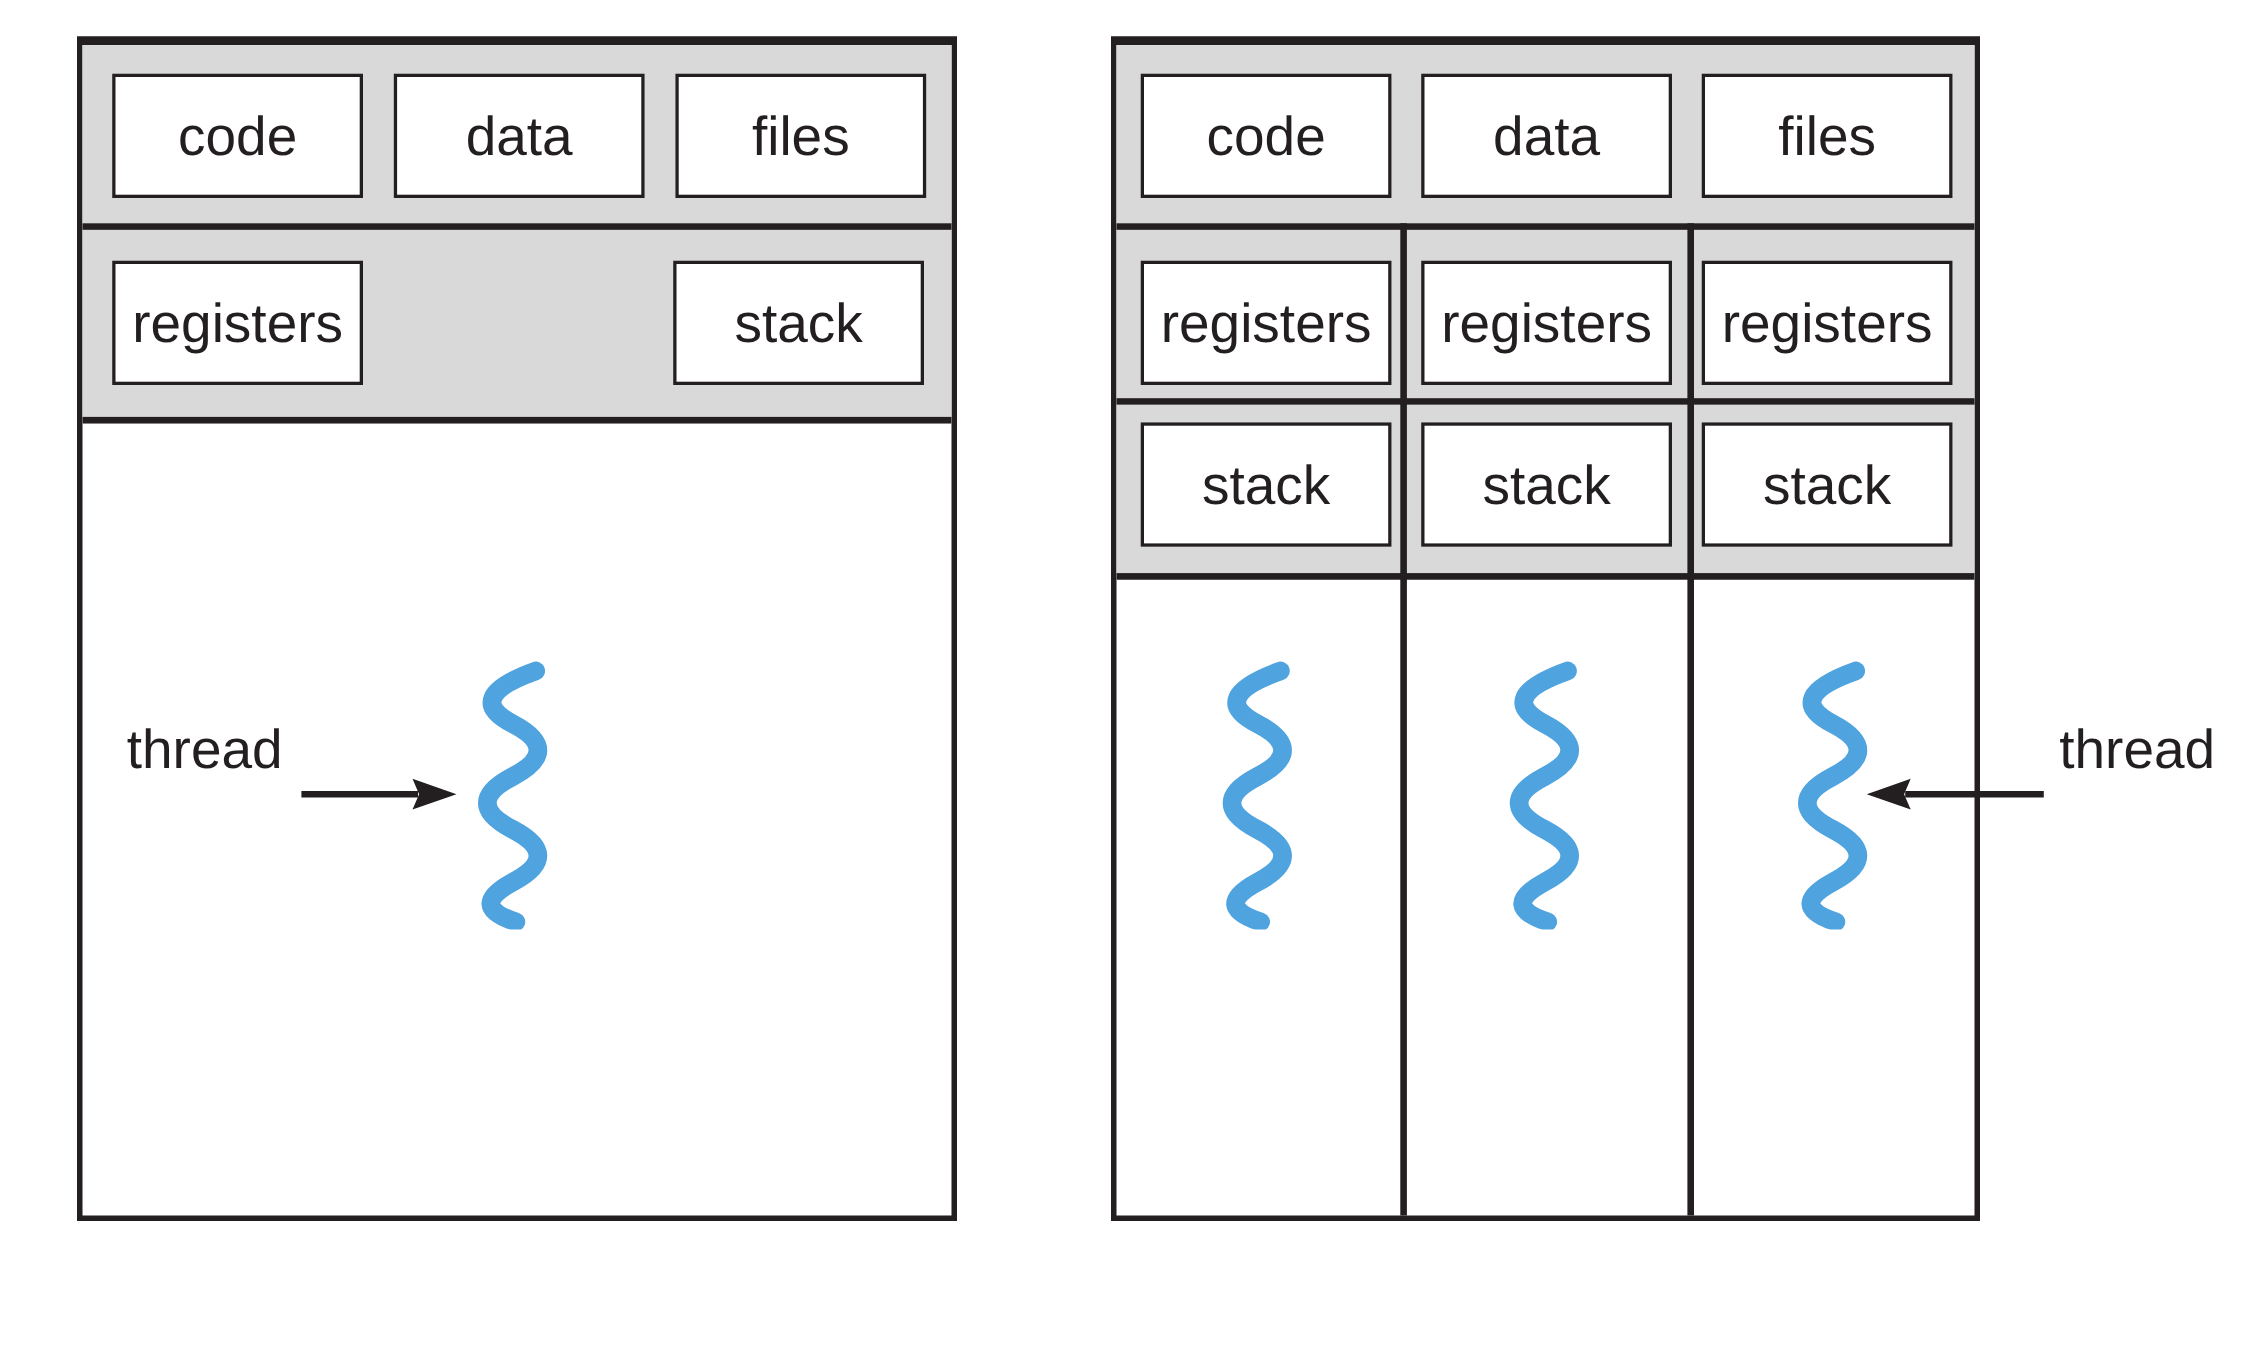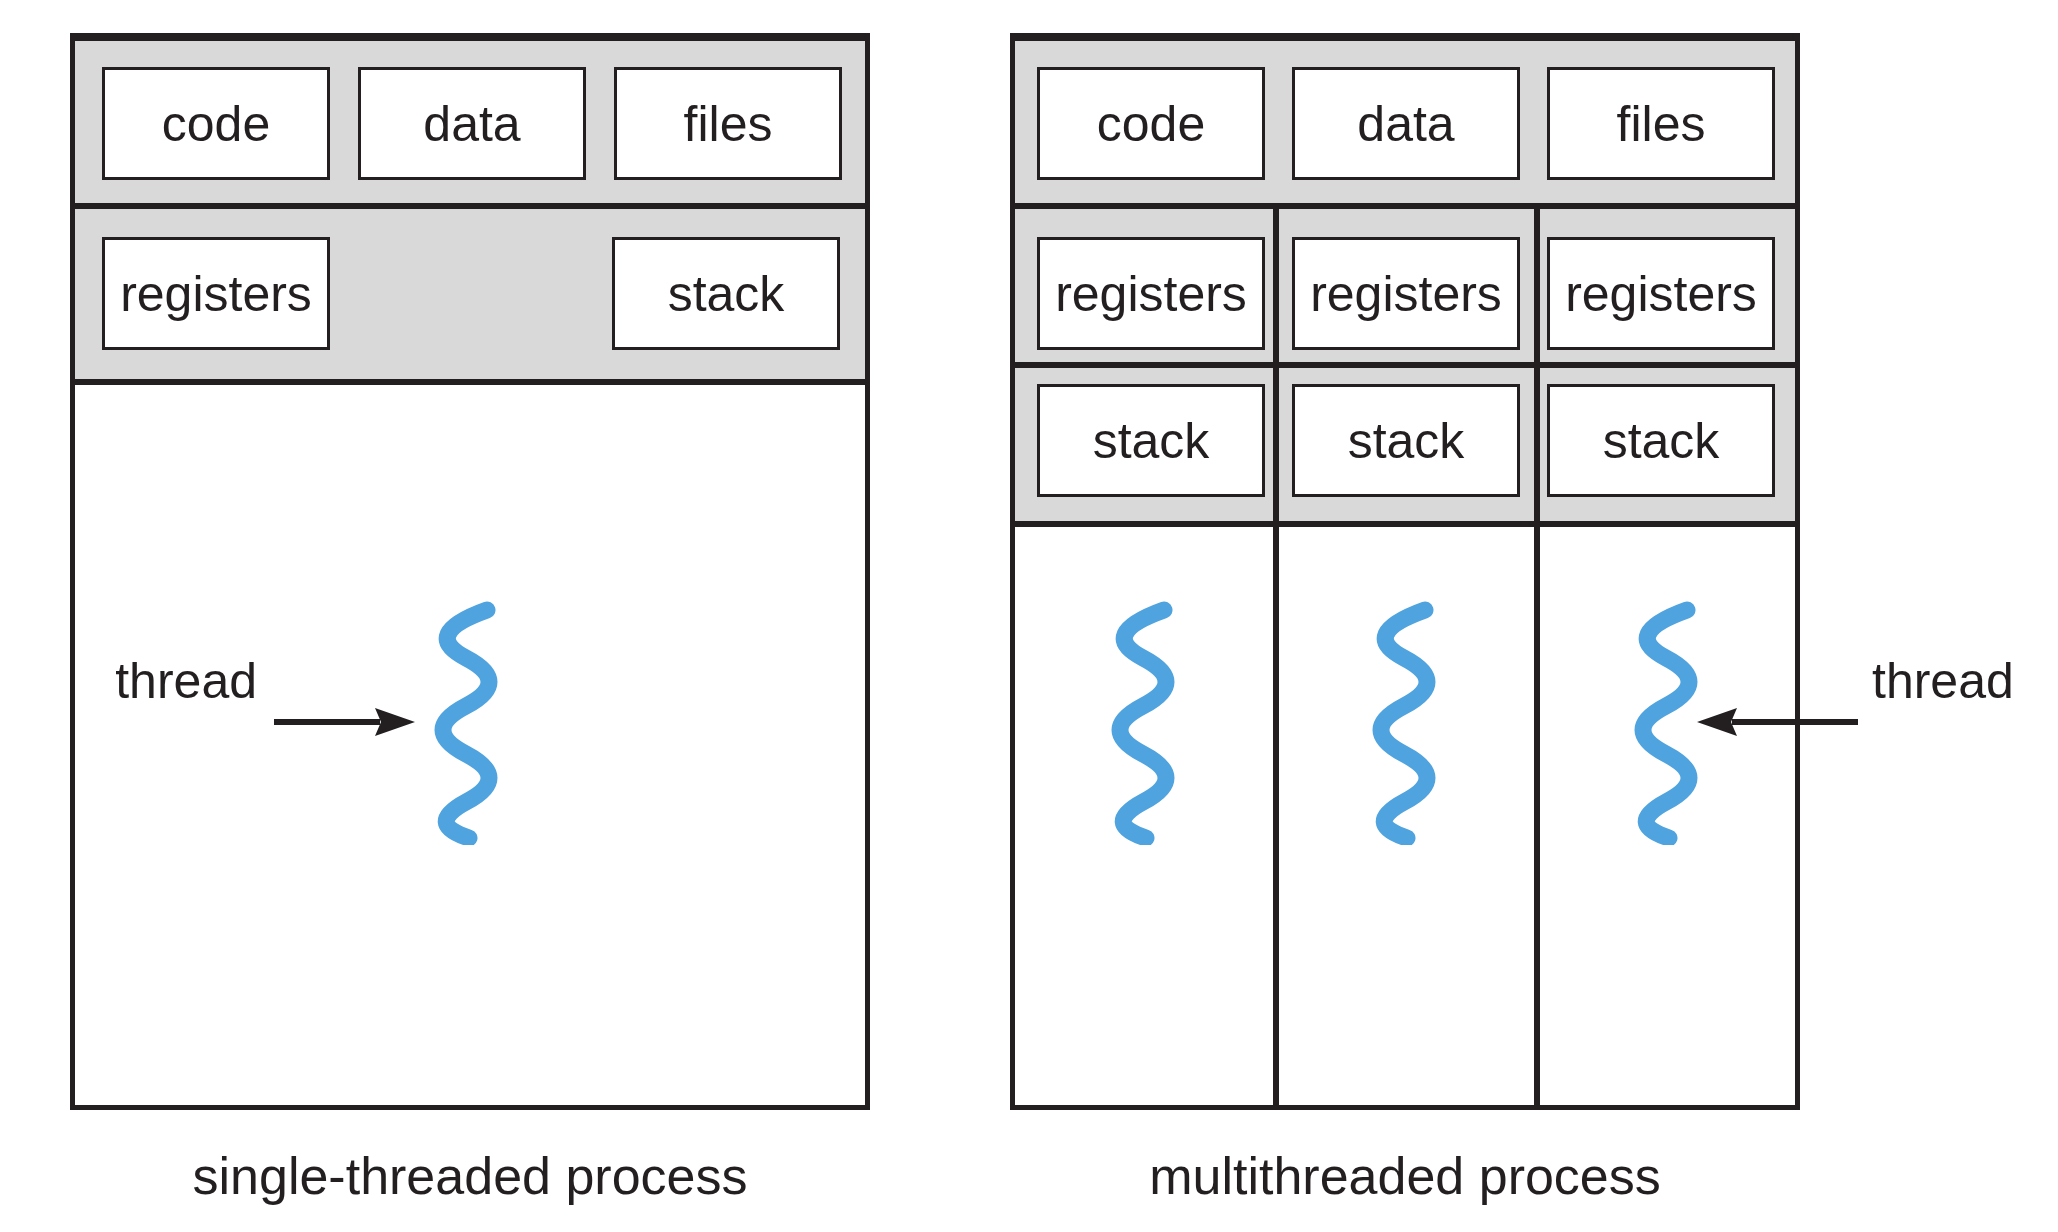--- a/index.html
+++ b/index.html
@@ -185,7 +185,6 @@
   </svg>
   <div class="thread-label right-side">thread</div>
 
-  <div class="caption cap-left">single-threaded process</div>
   <div class="caption cap-right">multithreaded process</div>
 
 </div>

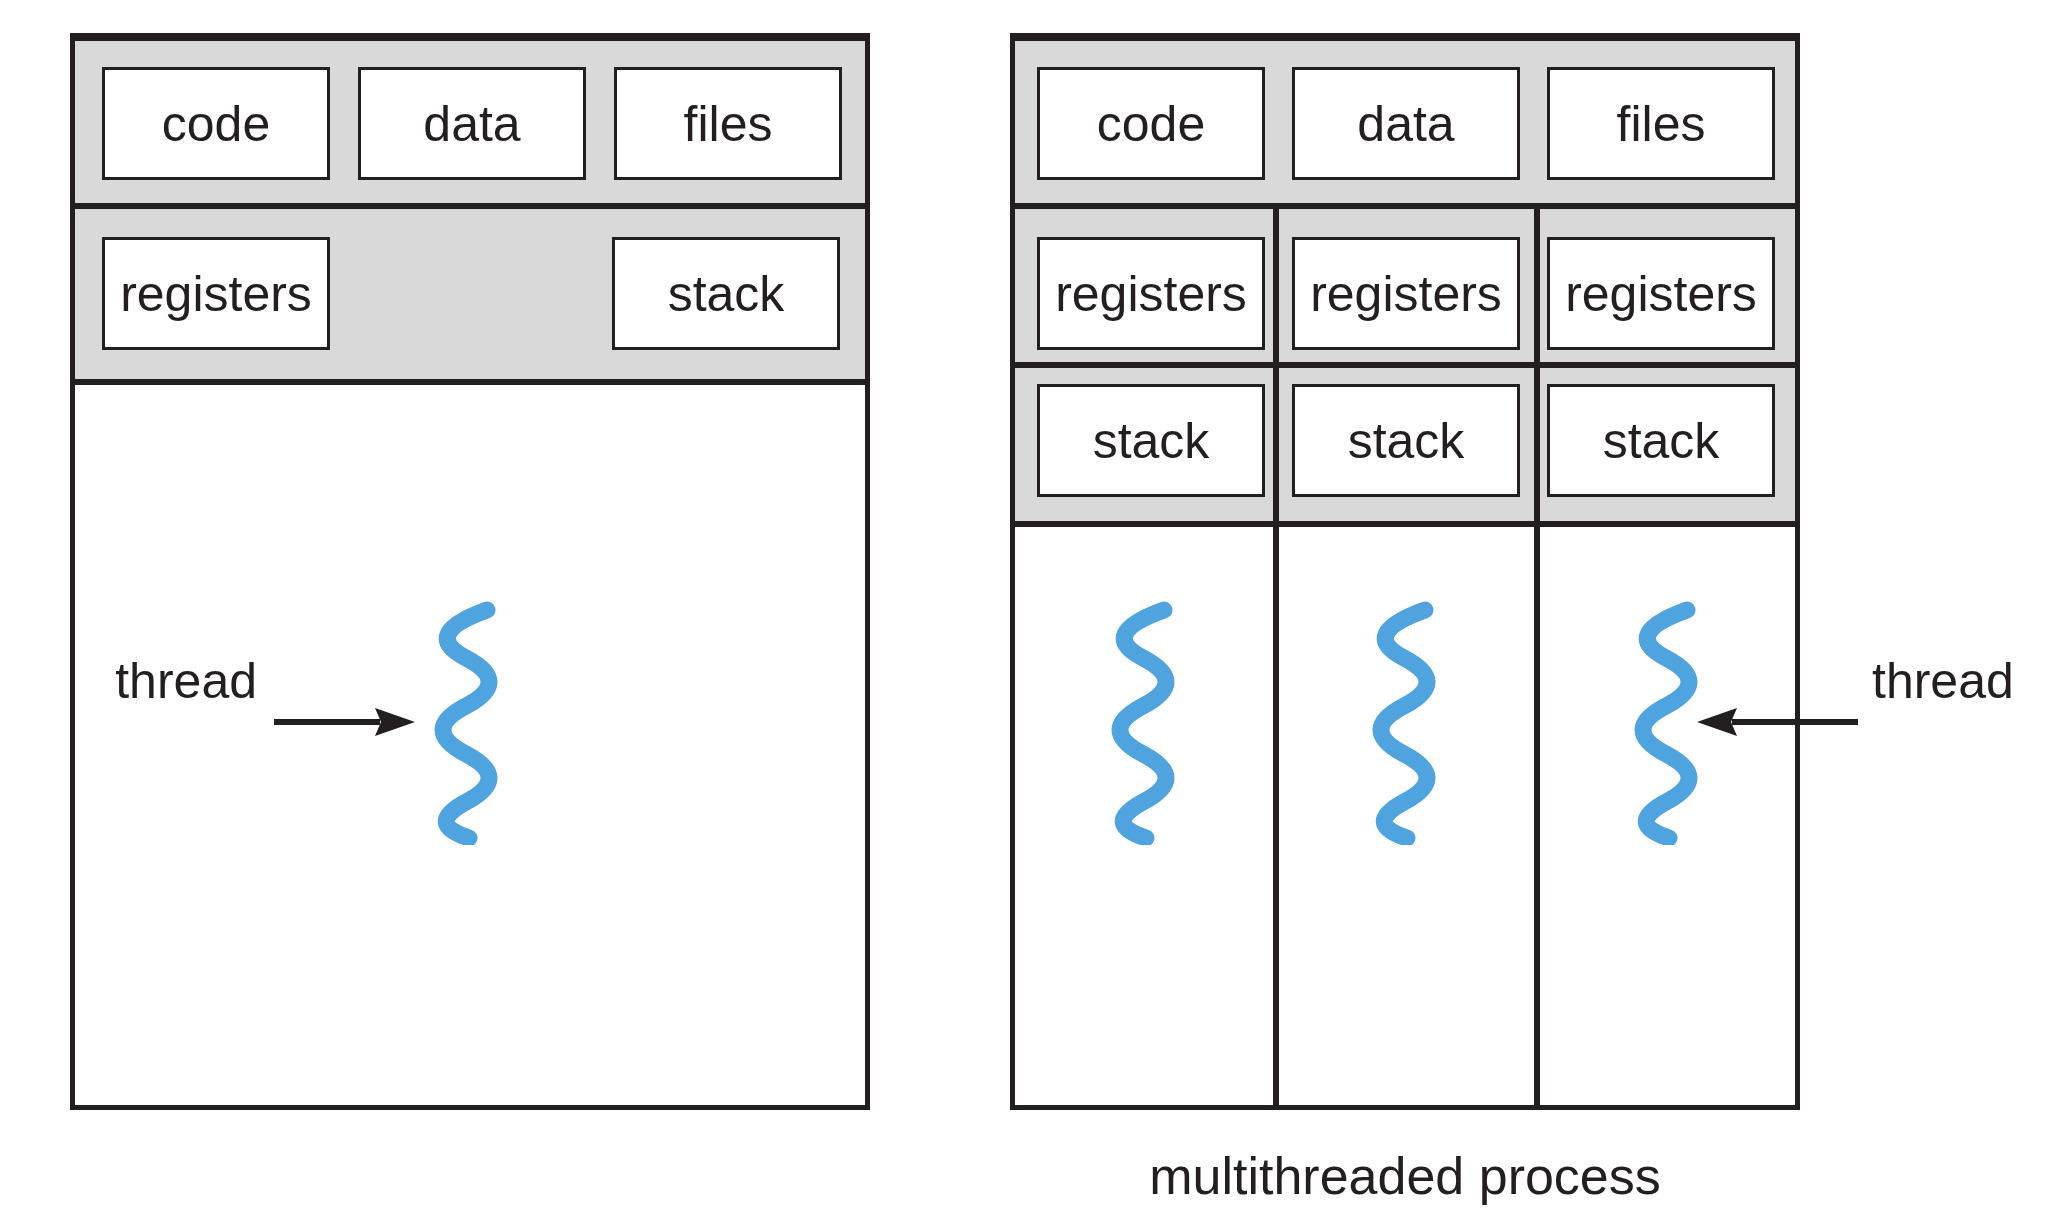--- a/index.html
+++ b/index.html
@@ -185,7 +185,6 @@
   </svg>
   <div class="thread-label right-side">thread</div>
 
-  <div class="caption cap-right">multithreaded process</div>
 
 </div>
 

